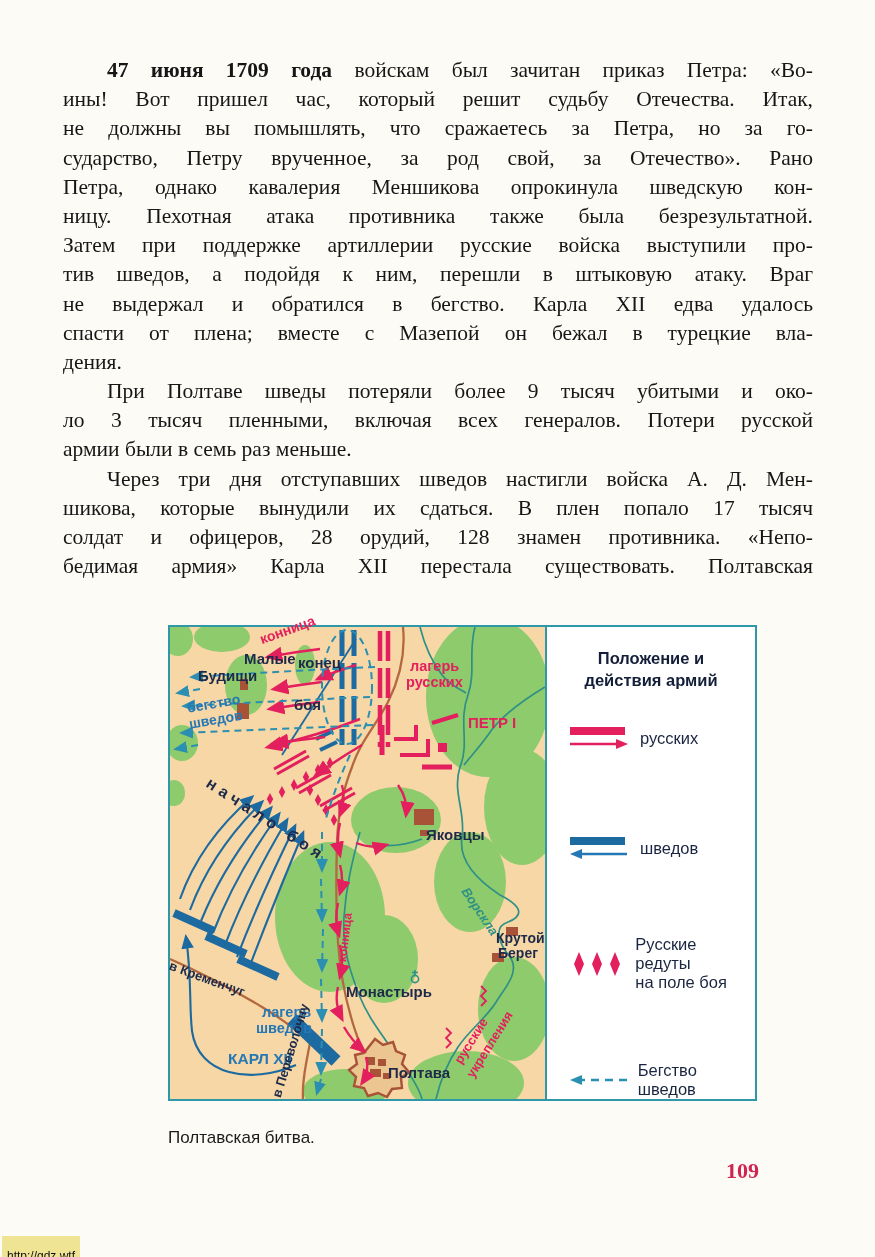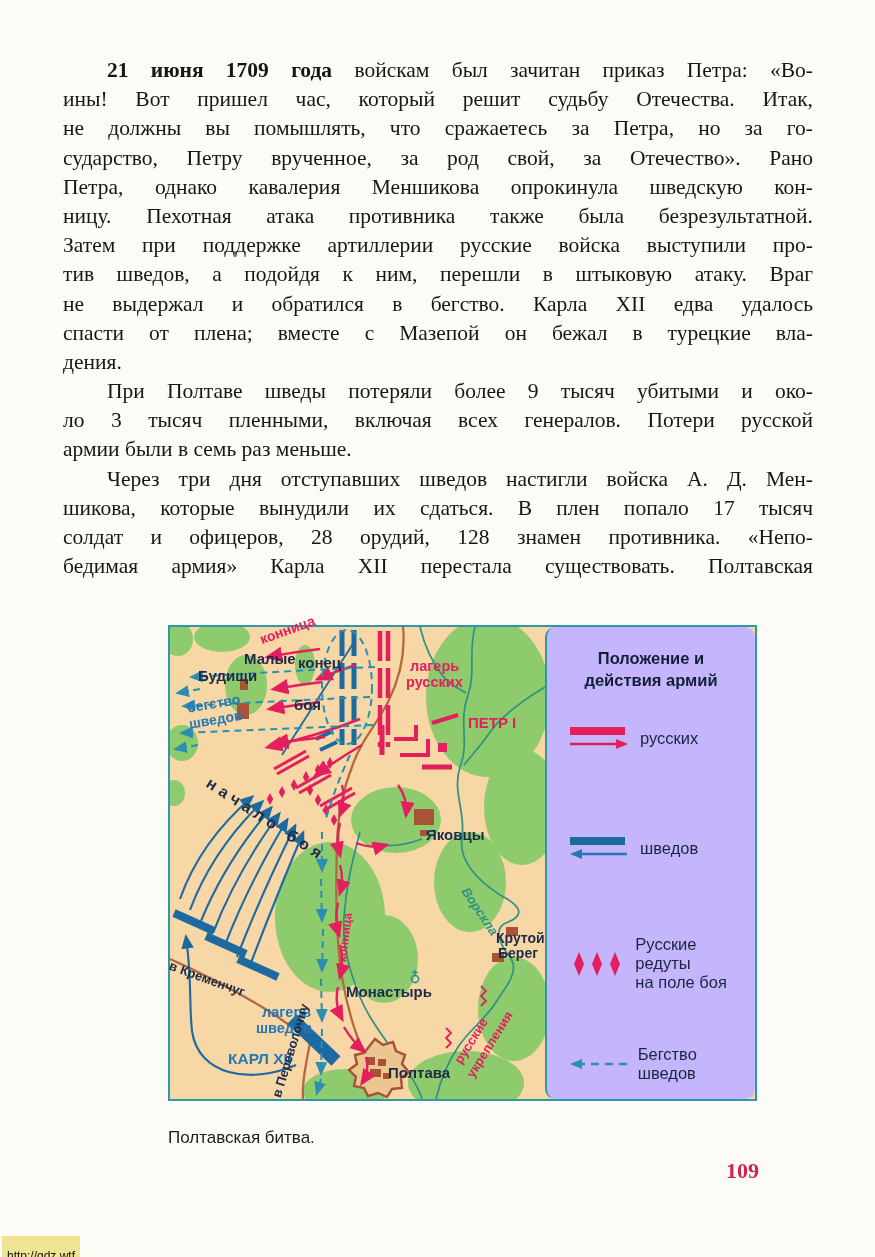--- a/index.html
+++ b/index.html
@@ -62,7 +62,7 @@
 <body>
 
 <div class="text-block" id="text-block">
-    <div class="tl ind"><b>21 июня 1709 года</b> войскам был зачитан приказ Петра: «Во-</div>
+    <div class="tl ind"><b>47 июня 1709 года</b> войскам был зачитан приказ Петра: «Во-</div>
     <div class="tl">ины! Вот пришел час, который решит судьбу Отечества. Итак,</div>
     <div class="tl">не должны вы помышлять, что сражаетесь за Петра, но за го-</div>
     <div class="tl">сударство, Петру врученное, за род свой, за Отечество». Рано</div>

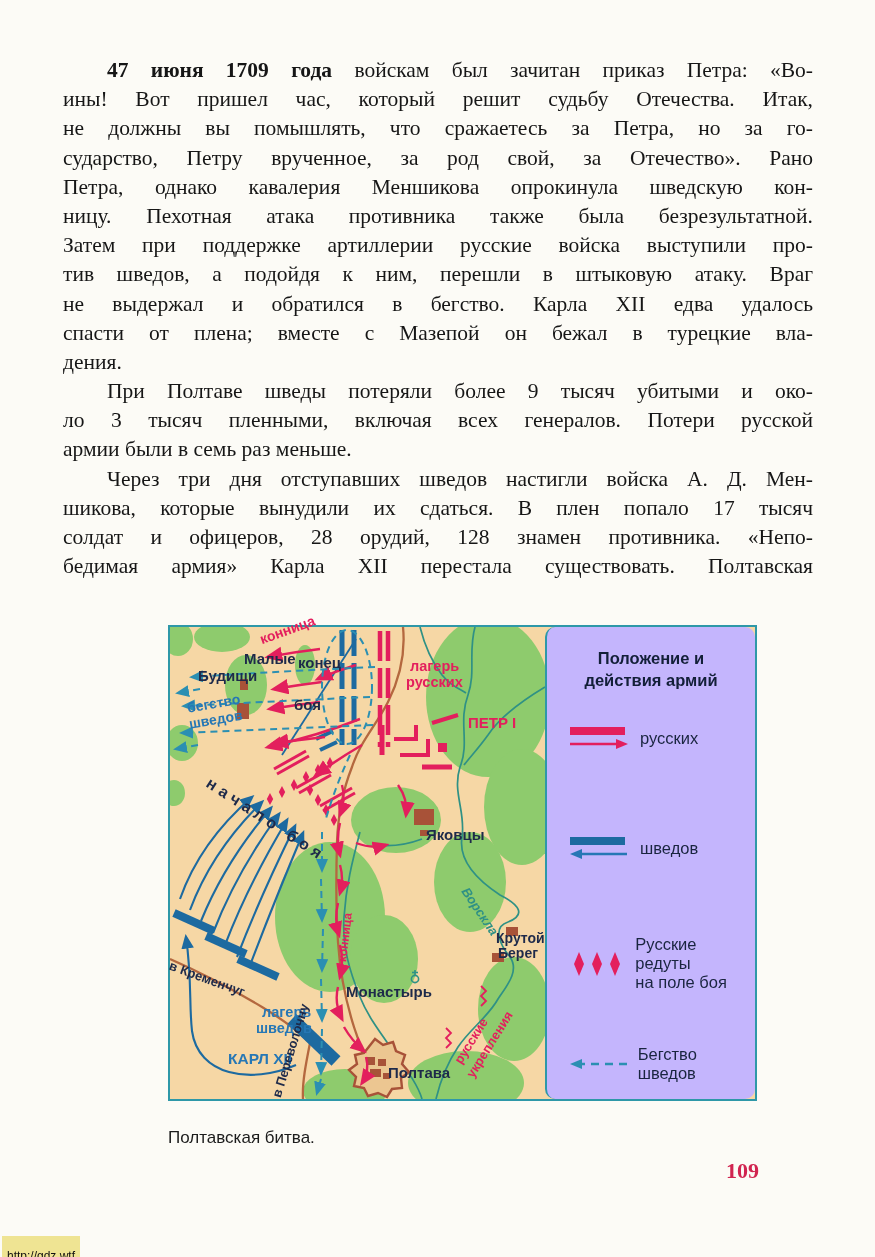--- a/index.html
+++ b/index.html
@@ -31,8 +31,8 @@
   }
   .legend{
     position:absolute;left:375px;top:0;width:208px;height:472px;
-    background:#c4b5fd;border-left:2px solid #2e98a8;
-    font-family:"Liberation Sans",sans-serif;color:#16233d;border-radius:10px;
+    background:#ffffff;border-left:2px solid #2e98a8;
+    font-family:"Liberation Sans",sans-serif;color:#16233d;
   }
   .legend-title{
     position:absolute;top:20px;left:0;width:100%;text-align:center;

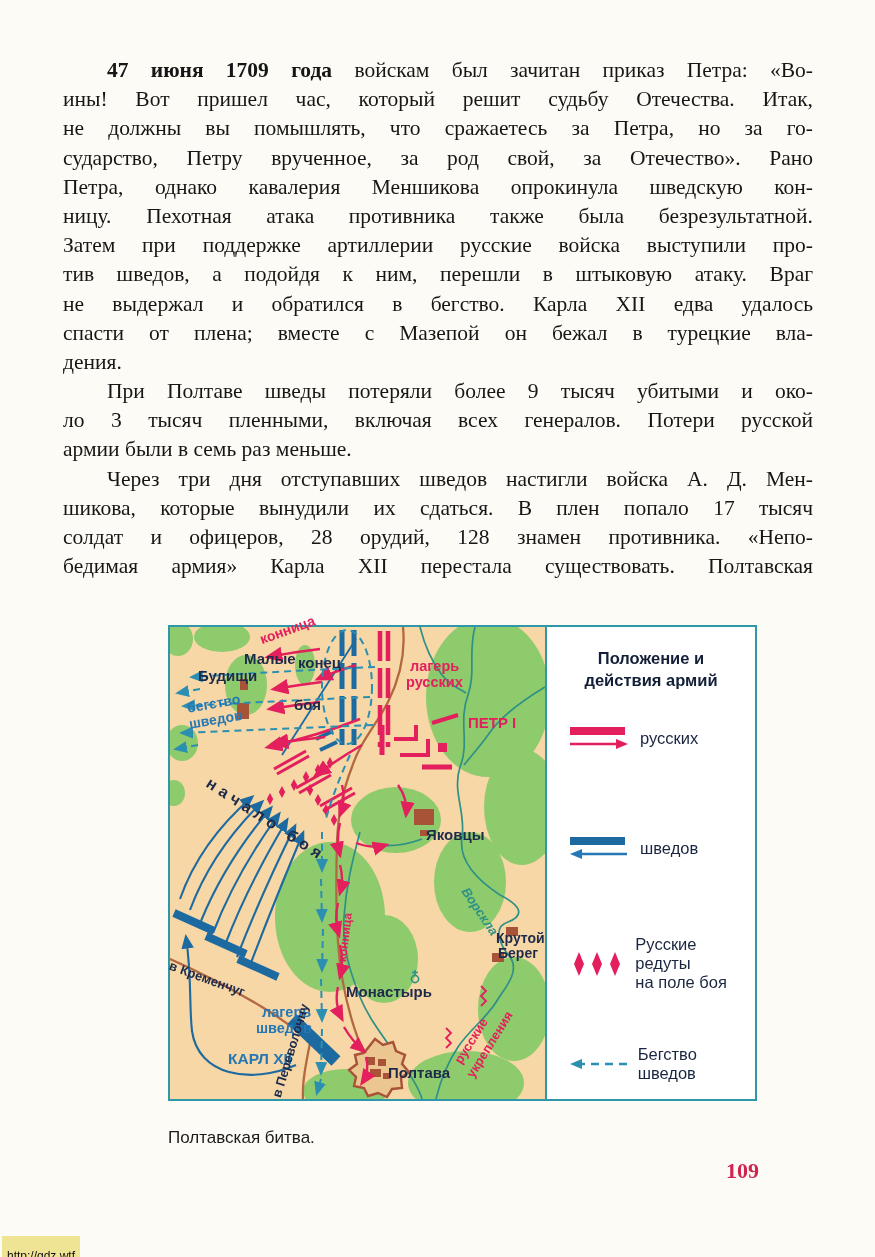--- a/index.html
+++ b/index.html
@@ -324,7 +324,7 @@
       </span>
     </div>
 
-    <div class="li" style="top:418px;align-items:center;">
+    <div class="li" style="top:434px;align-items:center;">
       <svg width="62" height="24">
         <line x1="58" y1="12" x2="12" y2="12" stroke="#2b8fb2" stroke-width="2.5" stroke-dasharray="8 6"></line>
         <polygon points="13,7 1,12 13,17" fill="#2b8fb2"></polygon>

